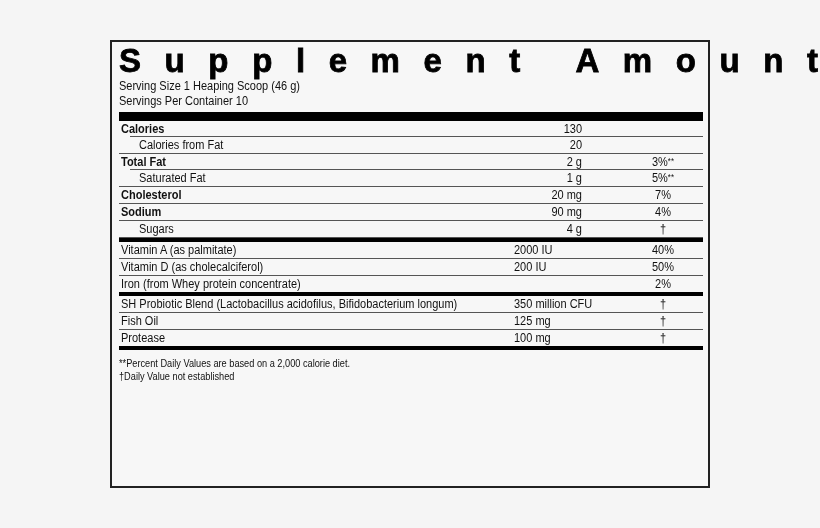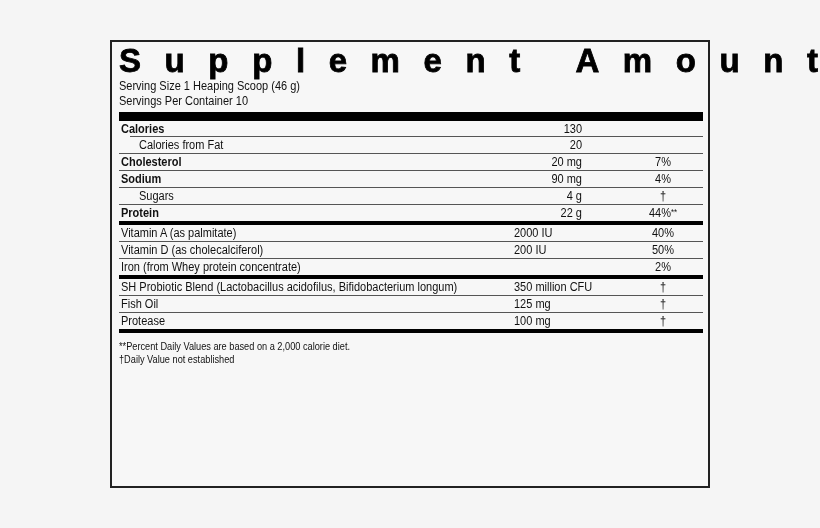--- a/index.html
+++ b/index.html
@@ -45,6 +45,11 @@
           <span class="lab in">Calories from Fat</span>
           <span class="amt" style="left: 395px; width: 68px; text-align: right; transform-origin: right center;">20</span>
           <span class="dv"><span></span></span>
+        </div>
+        <div class="row indent">
+          <span class="lab b">Total Fat</span>
+          <span class="amt" style="left: 395px; width: 68px; text-align: right; transform-origin: right center;">2 g</span>
+          <span class="dv"><span>3%</span><span class="stars">**</span></span>
         </div>
         <div class="row">
           <span class="lab b">Cholesterol</span>

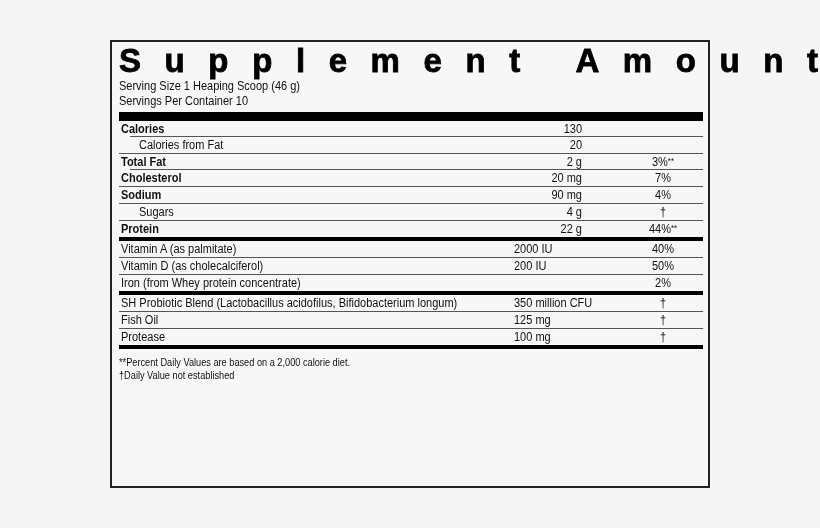--- a/index.html
+++ b/index.html
@@ -50,6 +50,11 @@
           <span class="lab b">Total Fat</span>
           <span class="amt" style="left: 395px; width: 68px; text-align: right; transform-origin: right center;">2 g</span>
           <span class="dv"><span>3%</span><span class="stars">**</span></span>
+        </div>
+        <div class="row">
+          <span class="lab in">Saturated Fat</span>
+          <span class="amt" style="left: 395px; width: 68px; text-align: right; transform-origin: right center;">1 g</span>
+          <span class="dv"><span>5%</span><span class="stars">**</span></span>
         </div>
         <div class="row">
           <span class="lab b">Cholesterol</span>

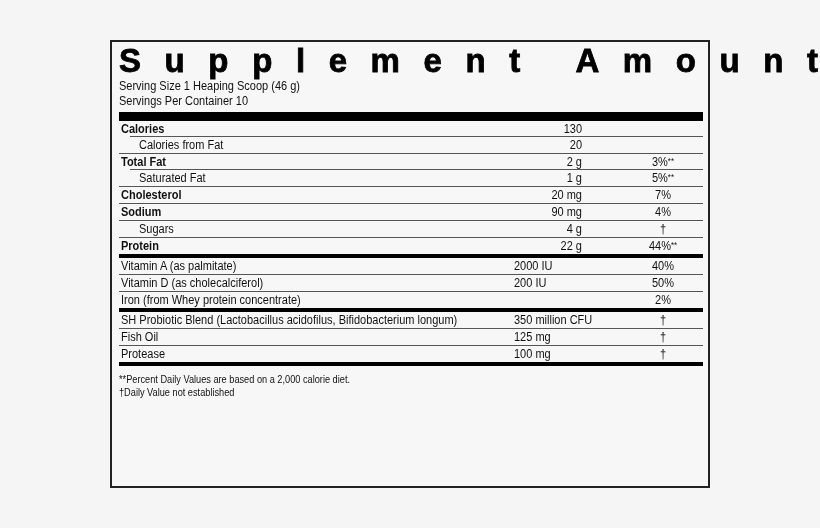--- a/index.html
+++ b/index.html
@@ -71,11 +71,6 @@
           <span class="amt" style="left: 395px; width: 68px; text-align: right; transform-origin: right center;">4 g</span>
           <span class="dv"><span>†</span></span>
         </div>
-        <div class="row last">
-          <span class="lab b">Protein</span>
-          <span class="amt" style="left: 395px; width: 68px; text-align: right; transform-origin: right center;">22 g</span>
-          <span class="dv"><span>44%</span><span class="stars">**</span></span>
-        </div>
       </div>
     <div class="thick" style="height:4px;"></div>
     <div id="vitamins">

